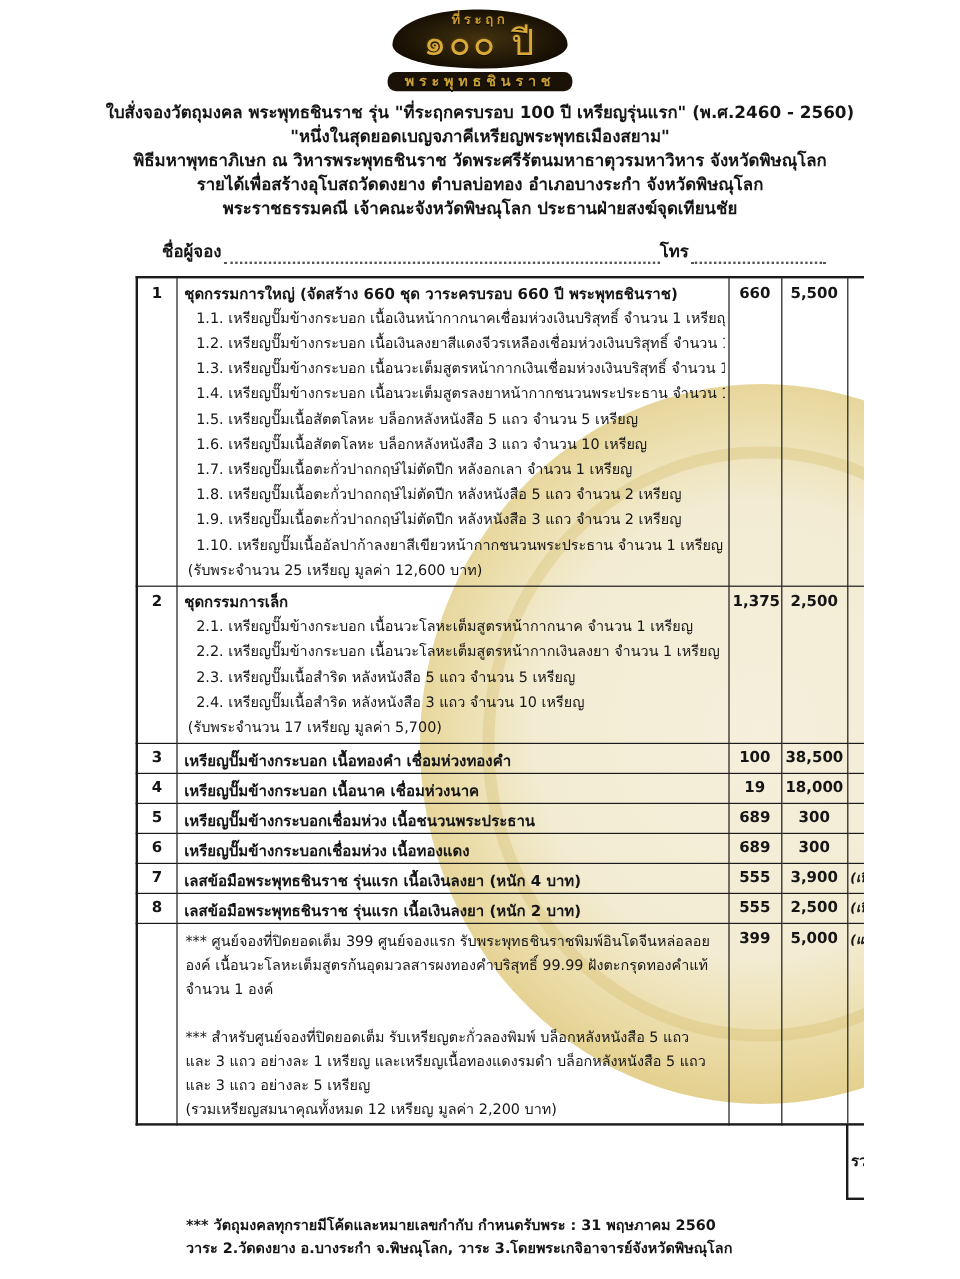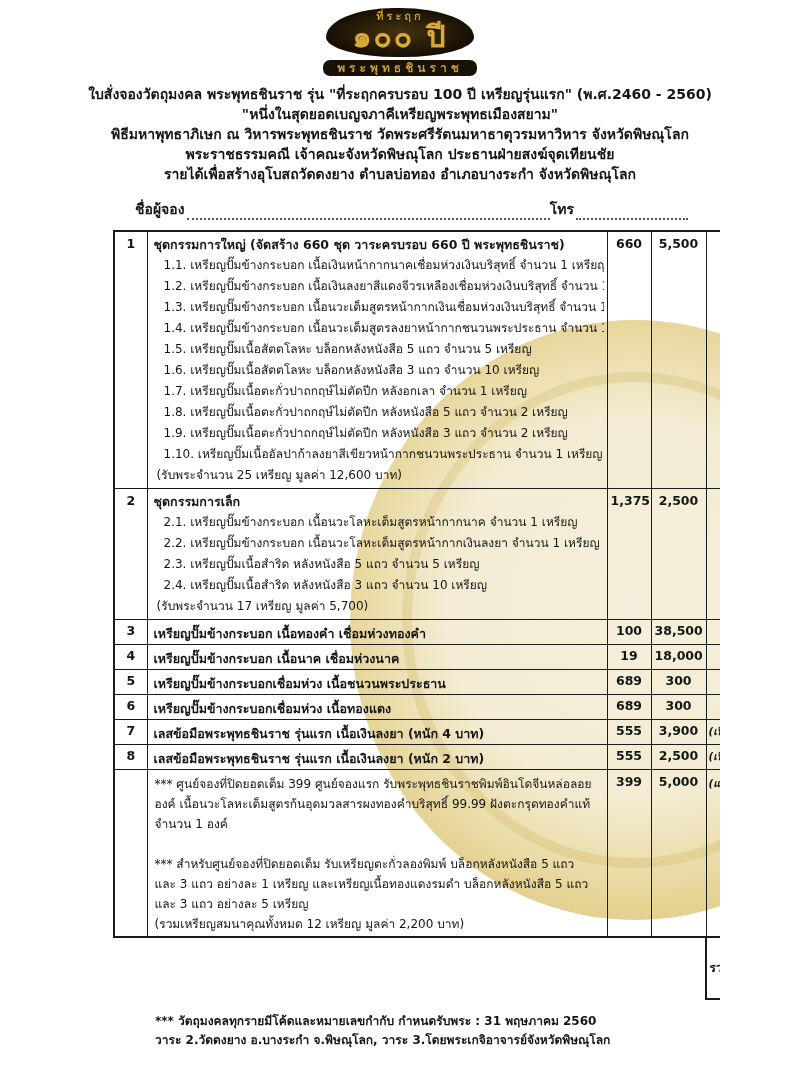--- a/index.html
+++ b/index.html
@@ -24,7 +24,7 @@
     border-radius:48% 52% 50% 50% / 62% 62% 42% 42%; padding:3px 26px 5px; position:relative; }
   .logo-top { display:block; font-size:11px; color:#c89a2e; letter-spacing:3px;
     text-shadow:0 1px 0 #000; font-weight:700; }
-  .logo-main { display:block; font-size:30px; font-weight:700; color:#d9a93a;
+  .logo-main { display:block; font-size:30px; font-weight:400; color:#d9a93a;
     text-shadow:0 1px 1px #000, 0 0 2px #7a5a12; letter-spacing:2px; }
   .logo-banner { display:inline-block; margin-top:3px; background:#1a1206; color:#c89f33;
     font-size:12px; font-weight:700; letter-spacing:4px; padding:2px 14px; border-radius:7px;

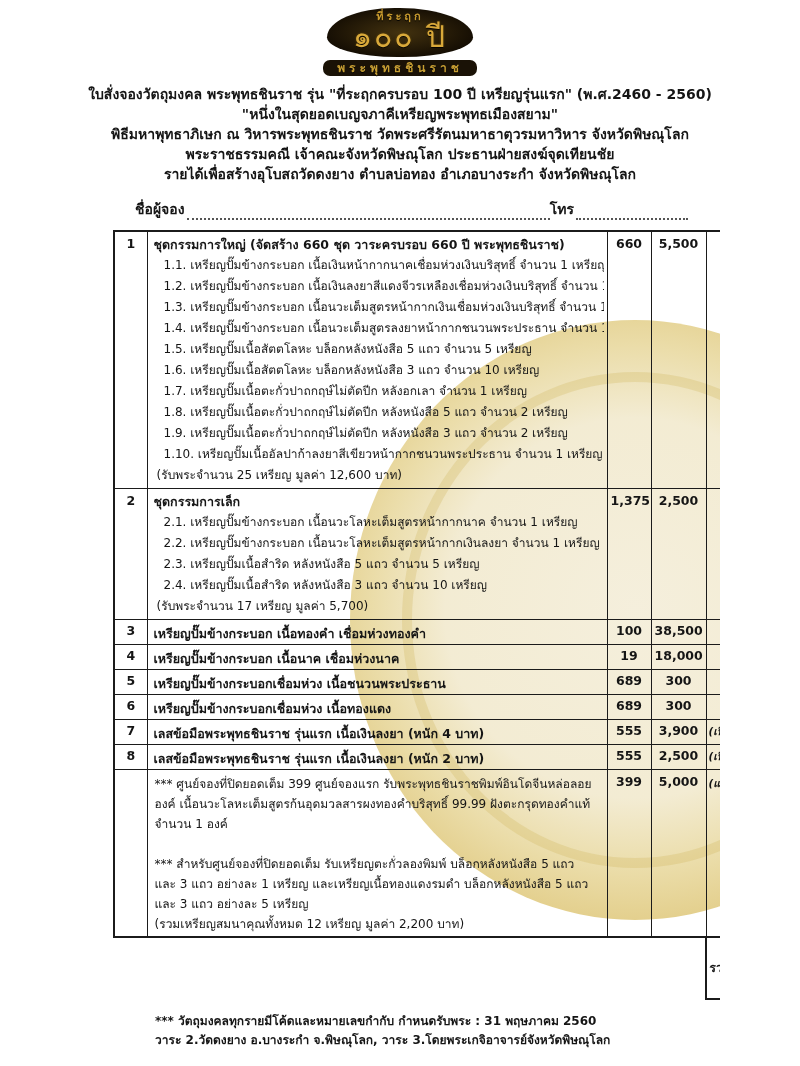--- a/index.html
+++ b/index.html
@@ -93,8 +93,8 @@
       <div class="title-line">ใบสั่งจองวัตถุมงคล พระพุทธชินราช รุ่น "ที่ระฤกครบรอบ 100 ปี เหรียญรุ่นแรก" (พ.ศ.2460 - 2560)</div>
       <div class="title-line">"หนึ่งในสุดยอดเบญจภาคีเหรียญพระพุทธเมืองสยาม"</div>
       <div class="title-line">พิธีมหาพุทธาภิเษก ณ วิหารพระพุทธชินราช วัดพระศรีรัตนมหาธาตุวรมหาวิหาร จังหวัดพิษณุโลก</div>
+      <div class="title-line">รายได้เพื่อสร้างอุโบสถวัดดงยาง ตำบลบ่อทอง อำเภอบางระกำ จังหวัดพิษณุโลก</div>
       <div class="title-line">พระราชธรรมคณี เจ้าคณะจังหวัดพิษณุโลก ประธานฝ่ายสงฆ์จุดเทียนชัย</div>
-      <div class="title-line">รายได้เพื่อสร้างอุโบสถวัดดงยาง ตำบลบ่อทอง อำเภอบางระกำ จังหวัดพิษณุโลก</div>
     </div>
 
     <div class="fill-line">

